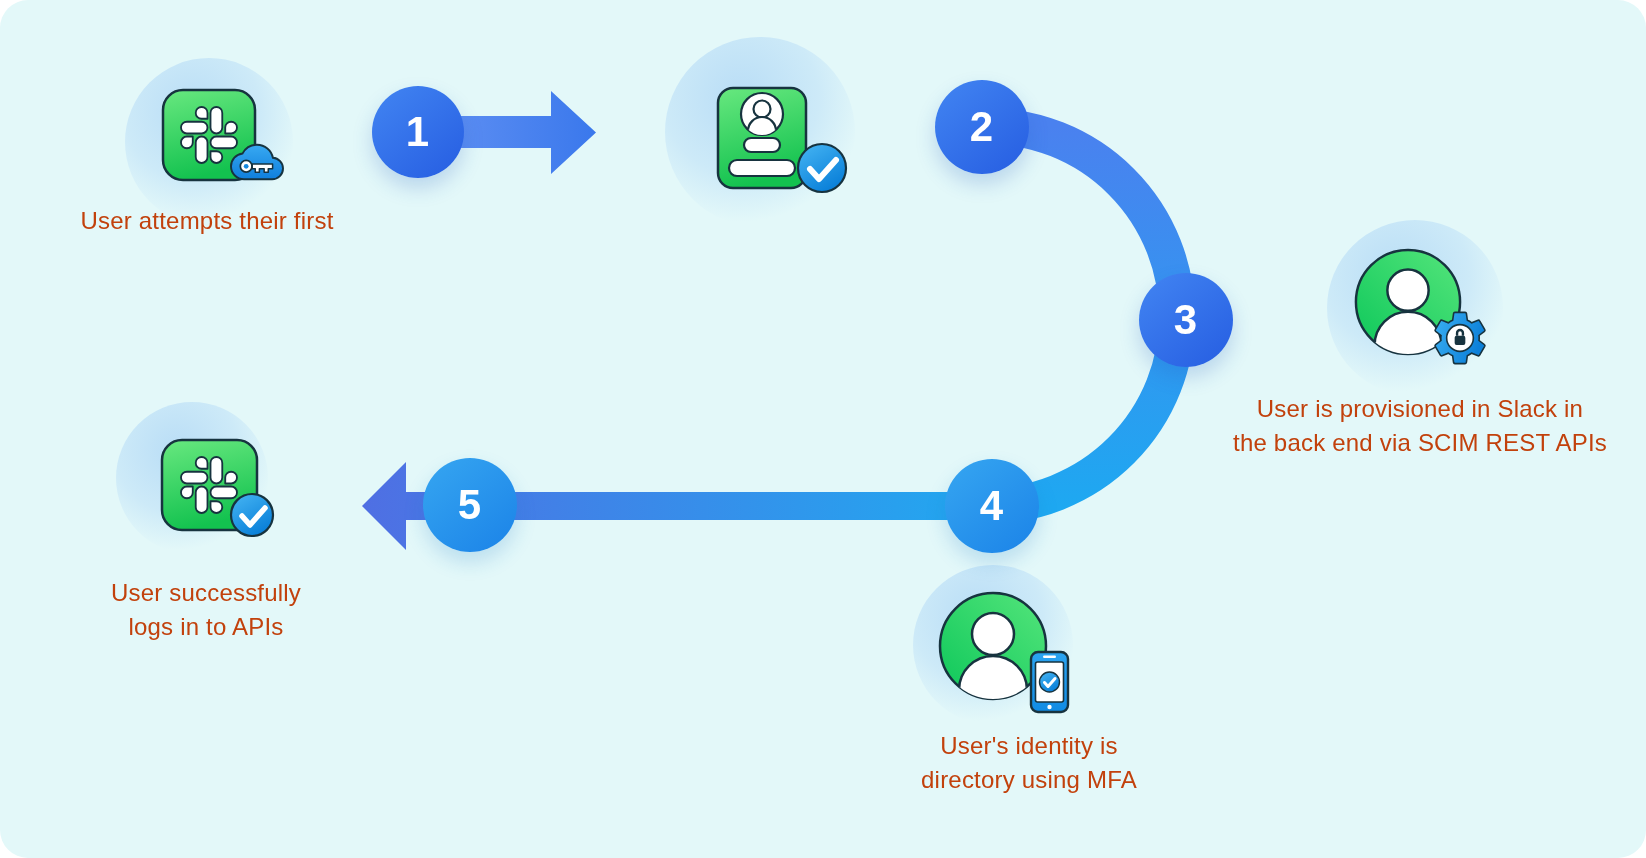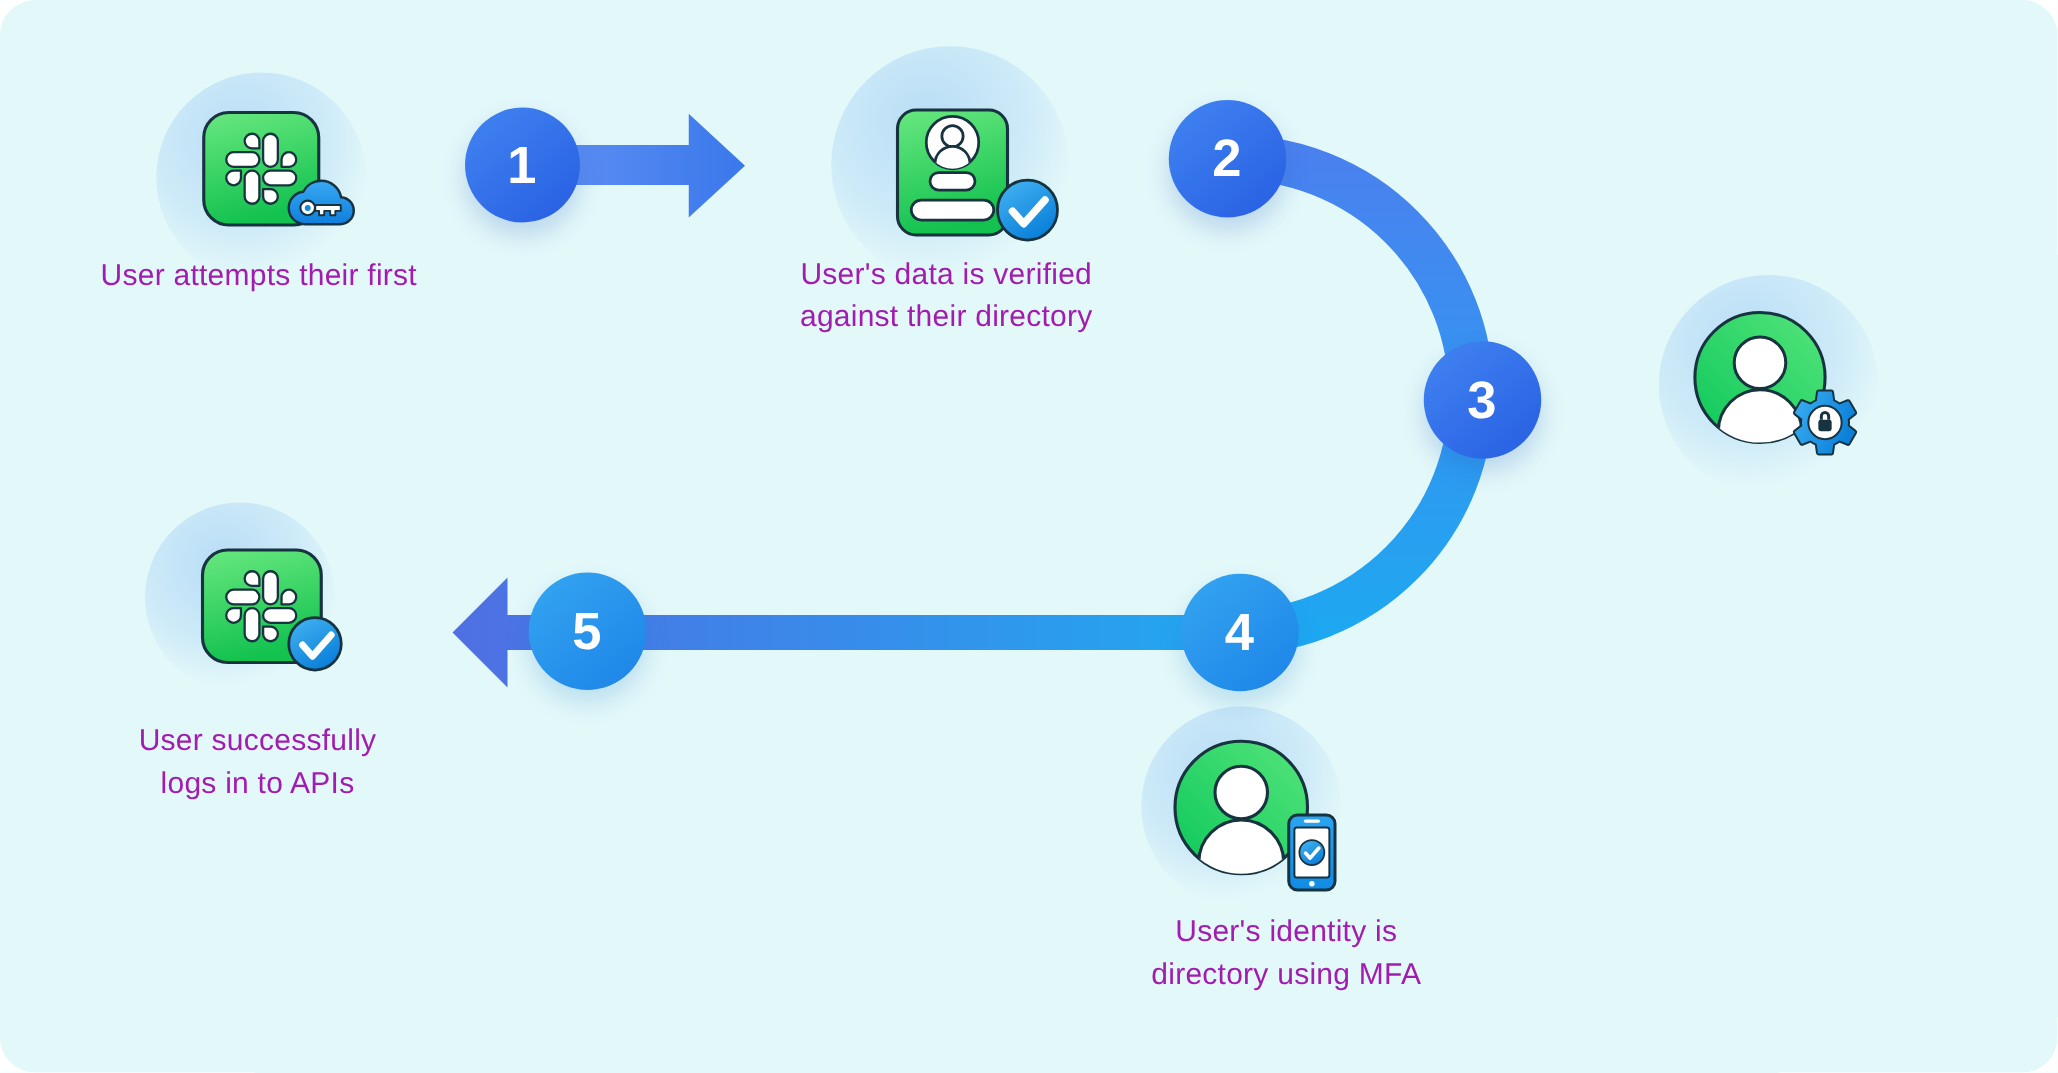--- a/index.html
+++ b/index.html
@@ -17,7 +17,7 @@
   .badge.light { background:linear-gradient(140deg,#36a6f1 0%,#1f88e9 85%);
                  box-shadow:0 10px 20px rgba(25,120,200,.20); }
   .caption { position:absolute; text-align:center; font-size:24px; line-height:34px;
-             color:#a21caf; letter-spacing:.2px; }
+             color:#c2410c; letter-spacing:.2px; }
 </style>
 </head>
 <body>

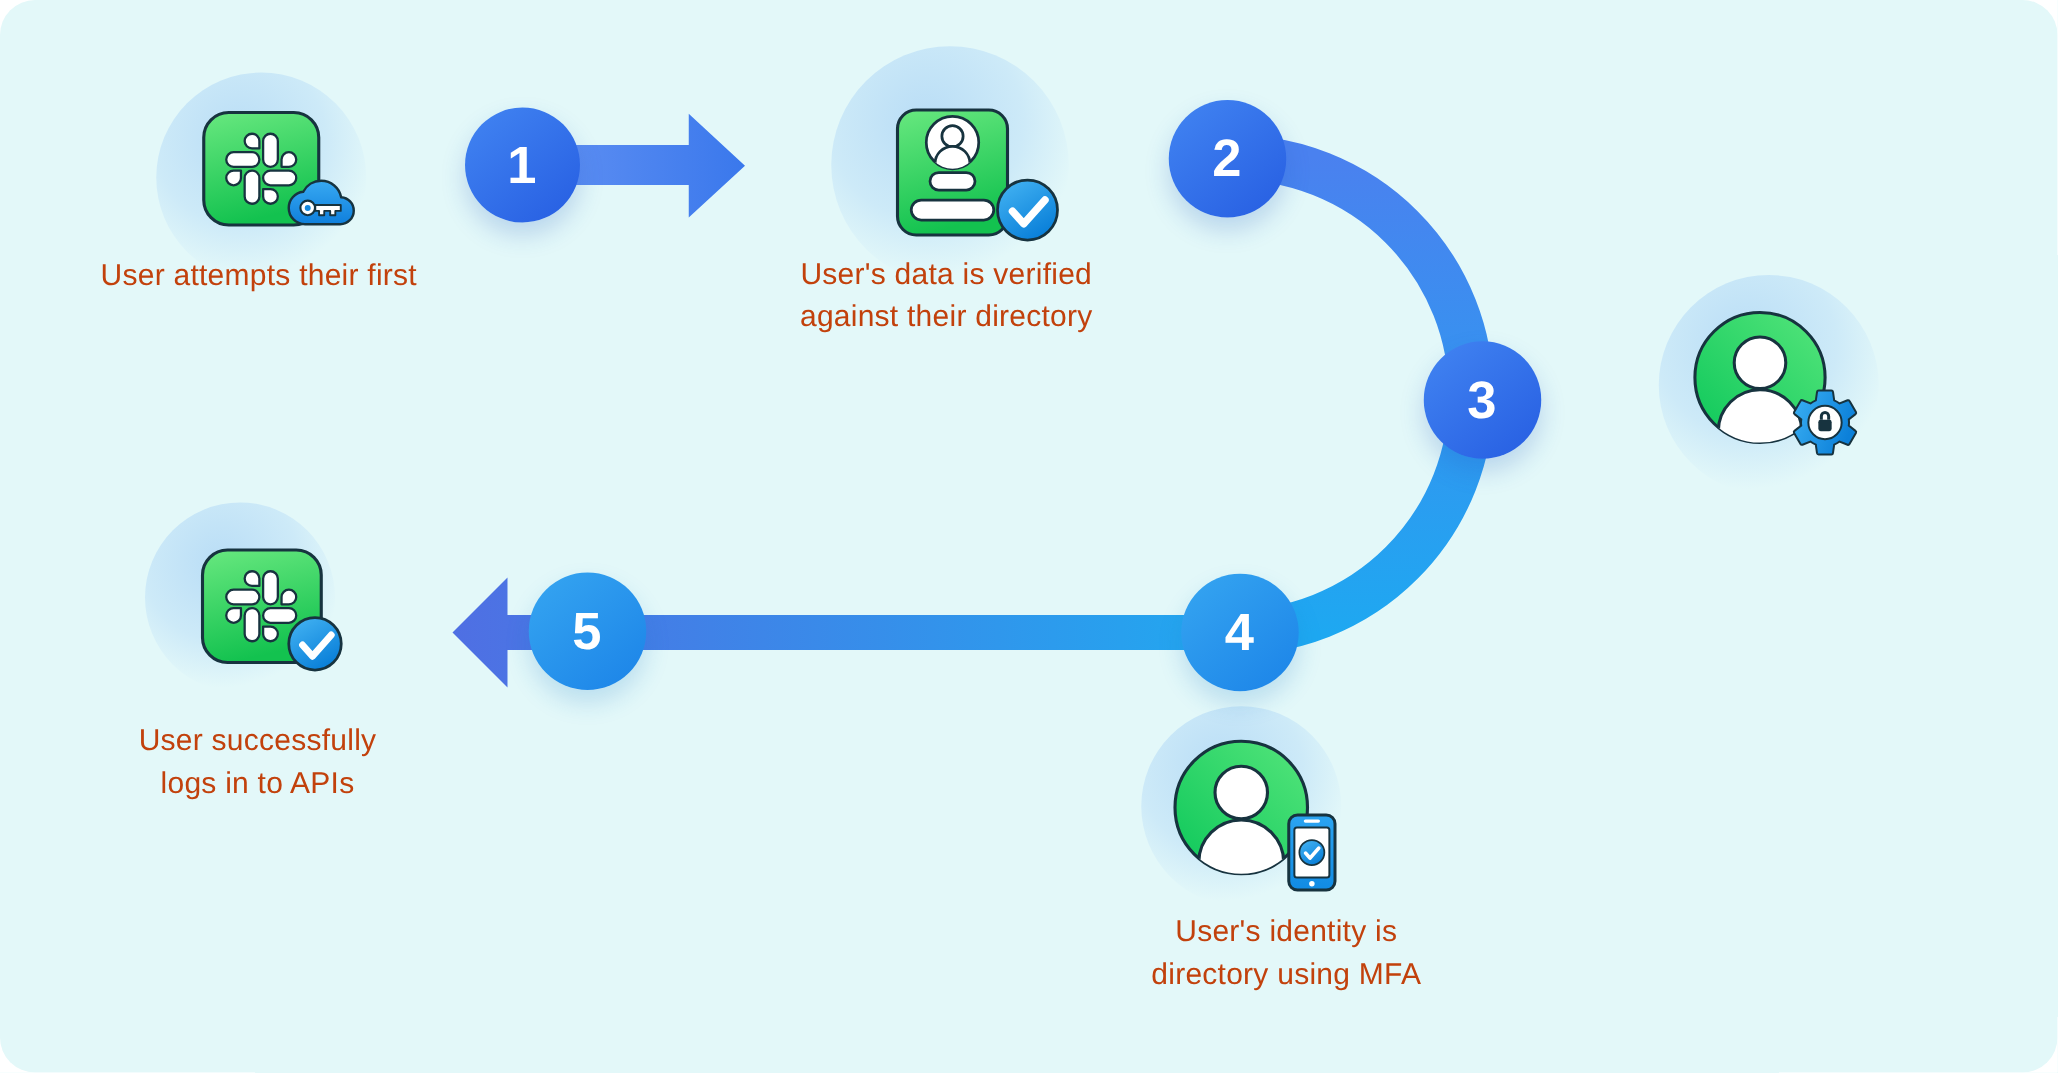--- a/index.html
+++ b/index.html
@@ -172,10 +172,6 @@
   <div class="caption" style="left:57px; top:204px; width:300px;">
     <div>User attempts their first</div>
   </div>
-  <div class="caption" style="left:607px; top:203px; width:300px;">
-    <div>User's data is verified</div>
-    <div>against their directory</div>
-  </div>
   <div class="caption" style="left:879px; top:729px; width:300px;">
     <div>User's identity is</div>
     <div>directory using MFA</div>

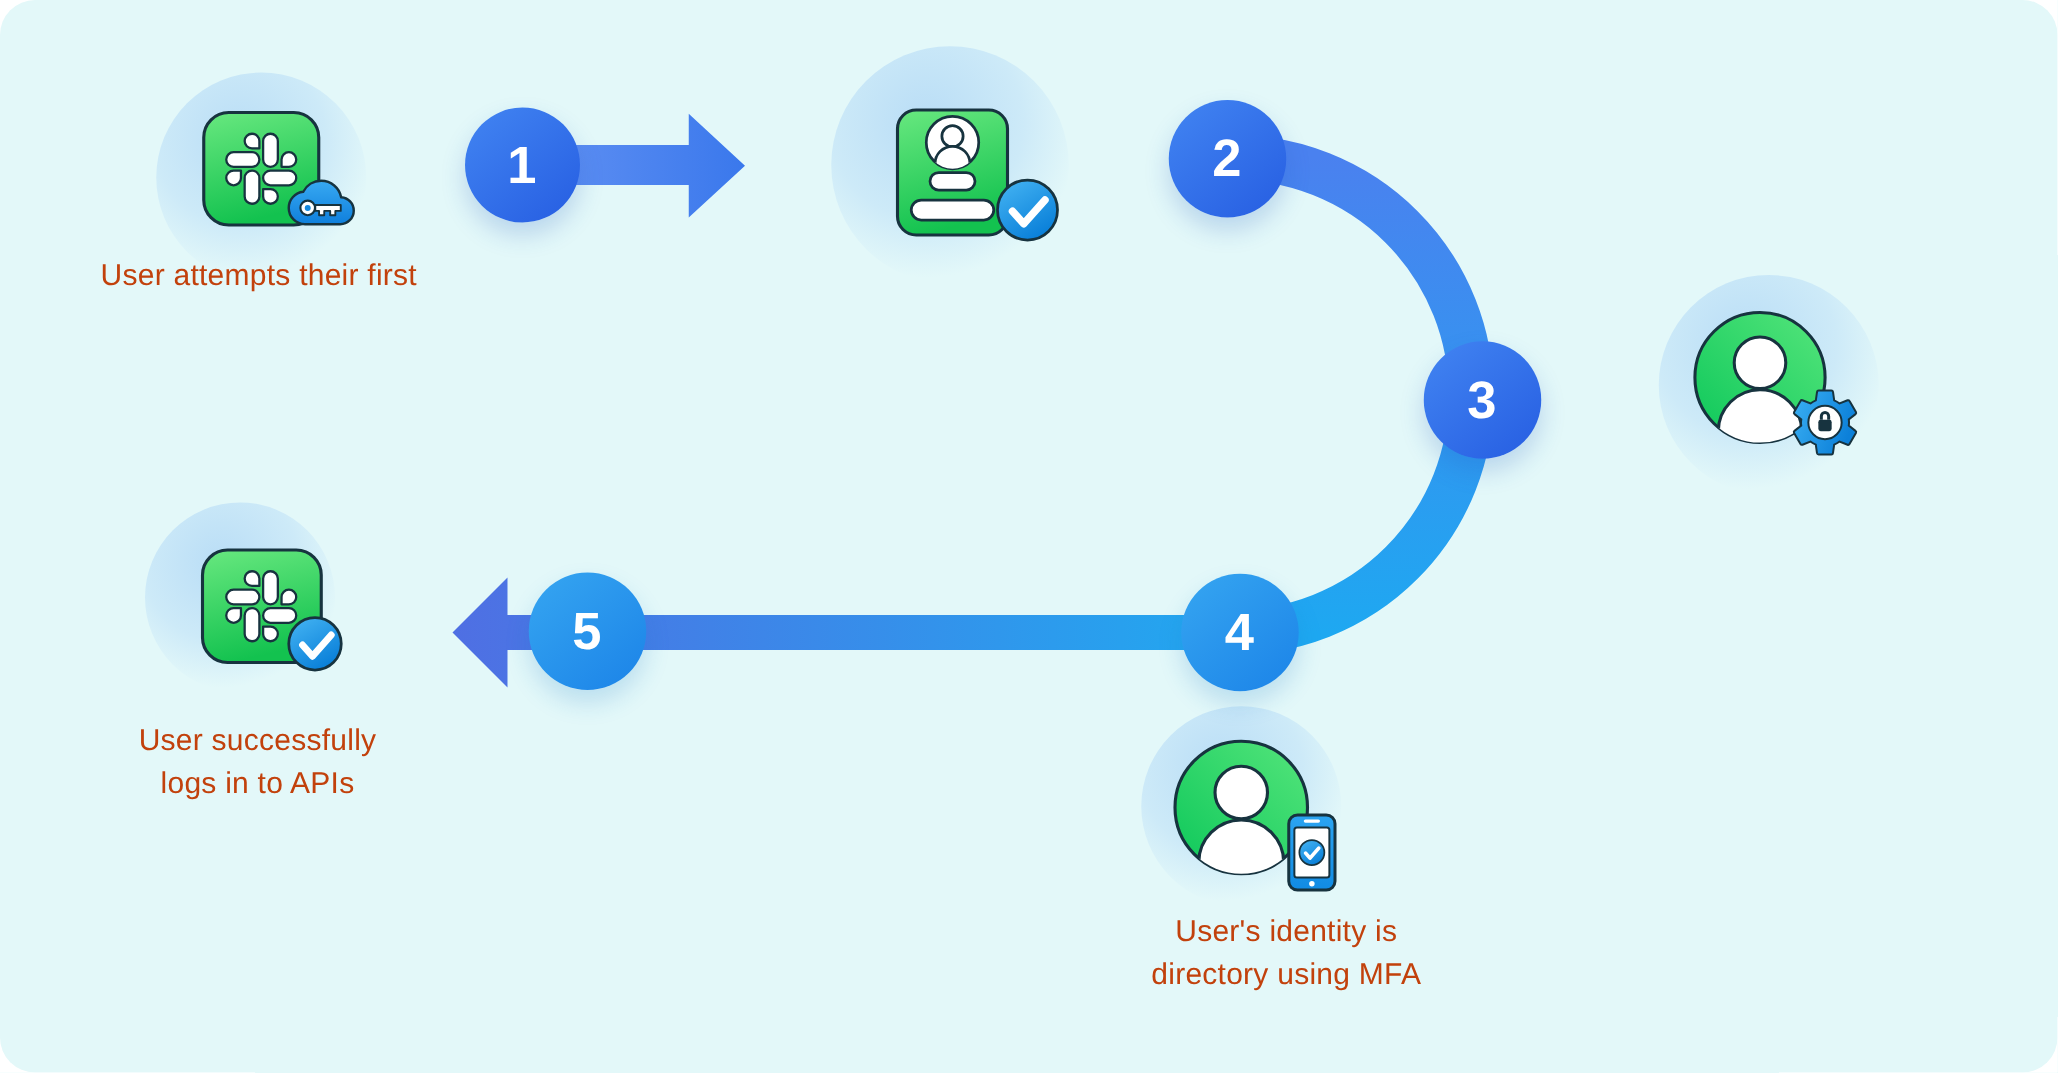--- a/index.html
+++ b/index.html
@@ -172,6 +172,10 @@
   <div class="caption" style="left:57px; top:204px; width:300px;">
     <div>User attempts their first</div>
   </div>
+  <div class="caption" style="left:1200px; top:392px; width:440px;">
+    <div>User is provisioned in Slack in</div>
+    <div>the back end via SCIM REST APIs</div>
+  </div>
   <div class="caption" style="left:879px; top:729px; width:300px;">
     <div>User's identity is</div>
     <div>directory using MFA</div>

